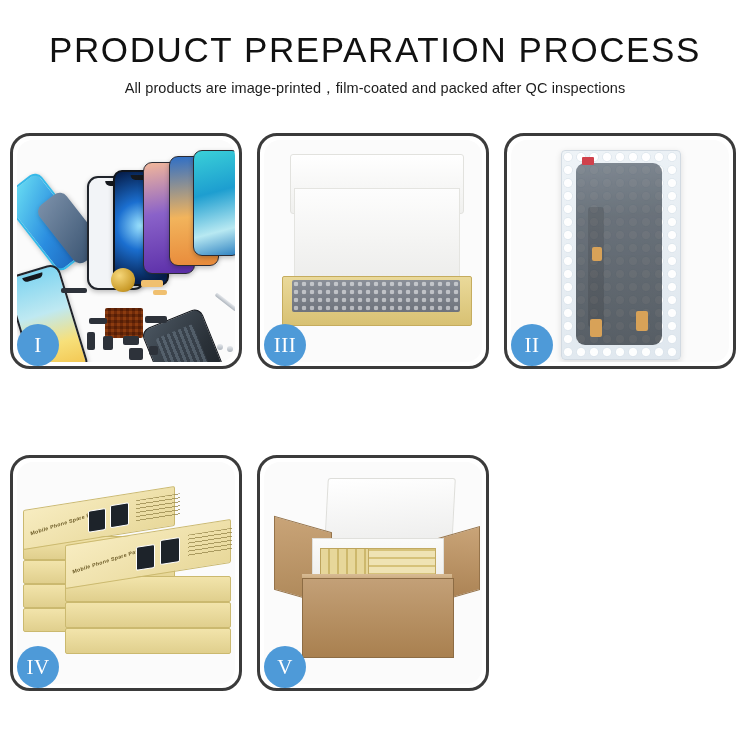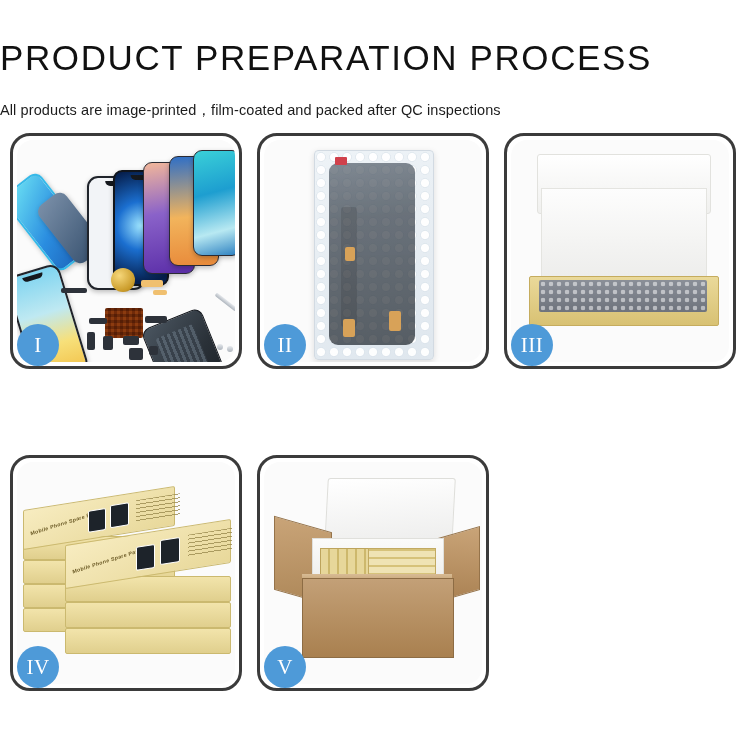--- a/index.html
+++ b/index.html
@@ -13,7 +13,7 @@
   .page{width:750px;height:750px;position:relative;}
 
   
-  .header{padding-top:40px;}
+  .header{padding-top:32px;text-align:center;}
   .title{
     font-size:35px;font-weight:500;letter-spacing:1.6px;
     color:#111111;line-height:1.05;white-space:nowrap;

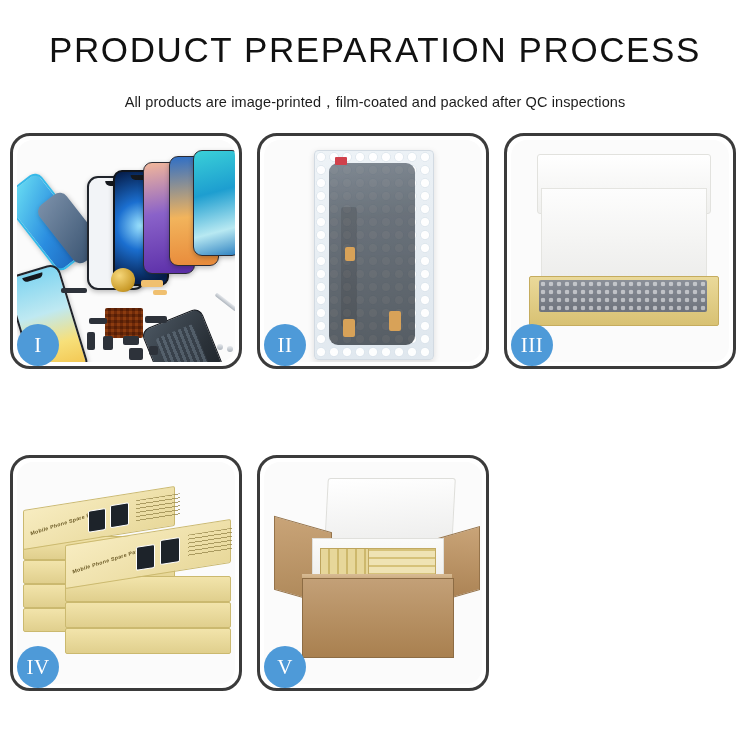--- a/index.html
+++ b/index.html
@@ -19,7 +19,7 @@
     color:#111111;line-height:1.05;white-space:nowrap;
   }
   .subtitle{
-    margin-top:24px;font-size:14.5px;font-weight:400;
+    margin-top:10px;font-size:14.5px;font-weight:400;
     color:#1c1c1c;letter-spacing:.1px;white-space:nowrap;
   }
 

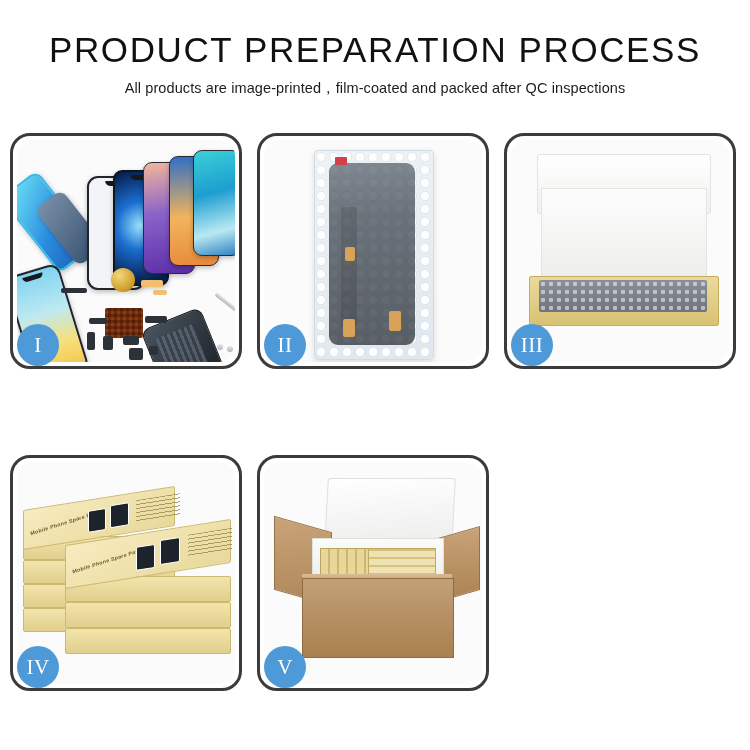--- a/index.html
+++ b/index.html
@@ -232,6 +232,18 @@
     <div class="panel">
       <div class="panel-inner">
         <div class="scene">
+          <div class="box3-lid"></div>
+          <div class="box3-foam"></div>
+          <div class="box3-tray"></div>
+          <div class="box3-inner"></div>
+        </div>
+      </div>
+      <div class="badge">III</div>
+    </div>
+
+    <div class="panel">
+      <div class="panel-inner">
+        <div class="scene">
           <div class="bubble-bag">
             <div class="screen-in"></div>
             <div class="bag-tag"></div>
@@ -242,18 +254,6 @@
         </div>
       </div>
       <div class="badge">II</div>
-    </div>
-
-    <div class="panel">
-      <div class="panel-inner">
-        <div class="scene">
-          <div class="box3-lid"></div>
-          <div class="box3-foam"></div>
-          <div class="box3-tray"></div>
-          <div class="box3-inner"></div>
-        </div>
-      </div>
-      <div class="badge">III</div>
     </div>
 
     <div class="panel">

